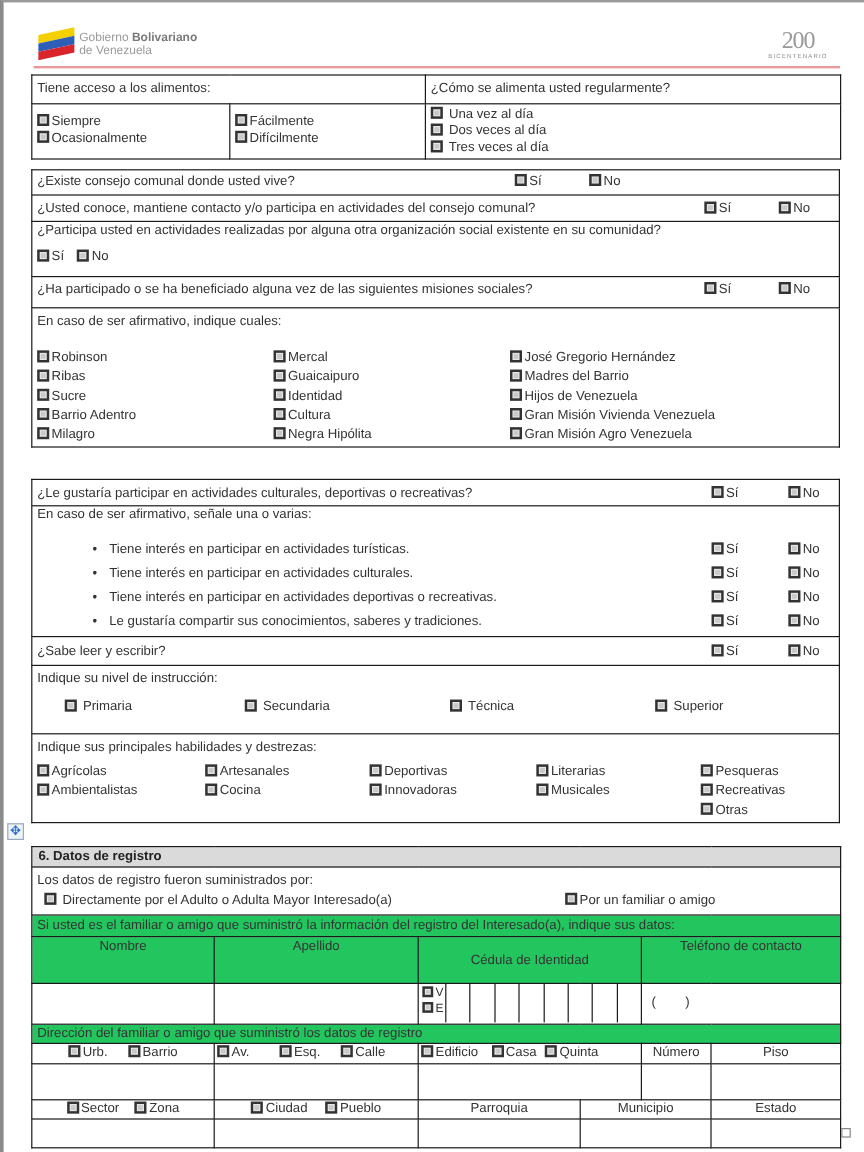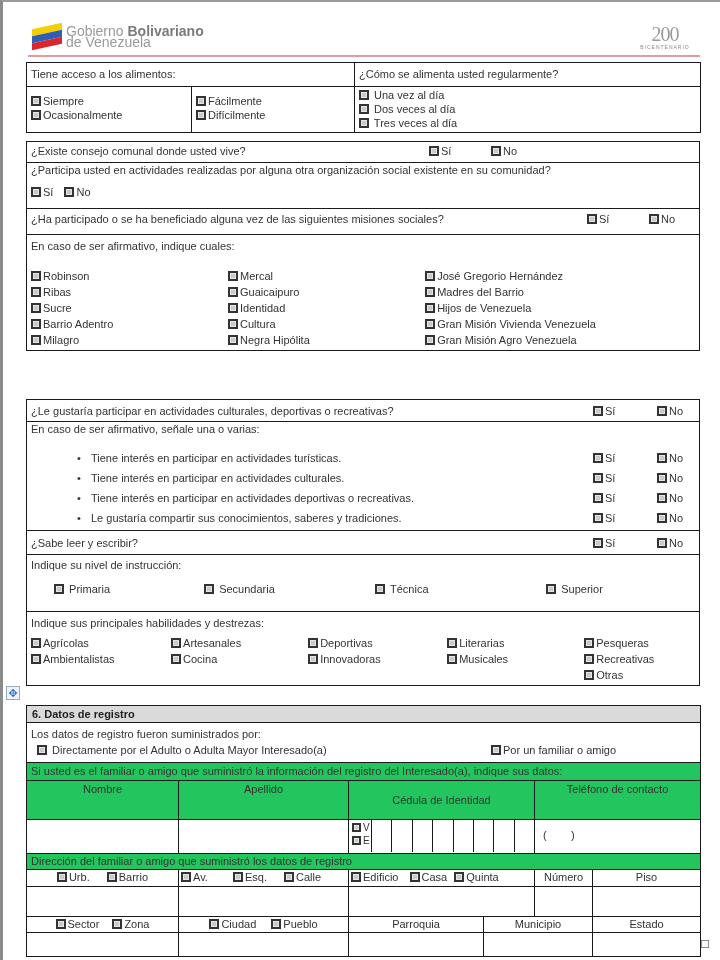--- a/index.html
+++ b/index.html
@@ -10,7 +10,7 @@
   .logo-left { position: absolute; left: 4px; top: 4px; display: flex; align-items: center; }
   .flag { width: 30px; height: 22px; position: relative; margin-right: 4px; transform: skewY(-12deg); }
   .flag div { height: 7px; }
-  .logo-text { line-height: 11px; color: #9a9a9a; font-size: 14px; }
+  .logo-text { line-height: 11px; color: #9a9a9a; font-size: 10px; }
   .logo-text b { color: #7a7a7a; }
   .logo-right { position: absolute; right: 4px; top: 2px; width: 62px; height: 30px; text-align: center; }
   .logo-right .num { font-family: "Liberation Serif", serif; font-size: 20px; color: #9a9a9a; letter-spacing: -1px; line-height: 20px; }

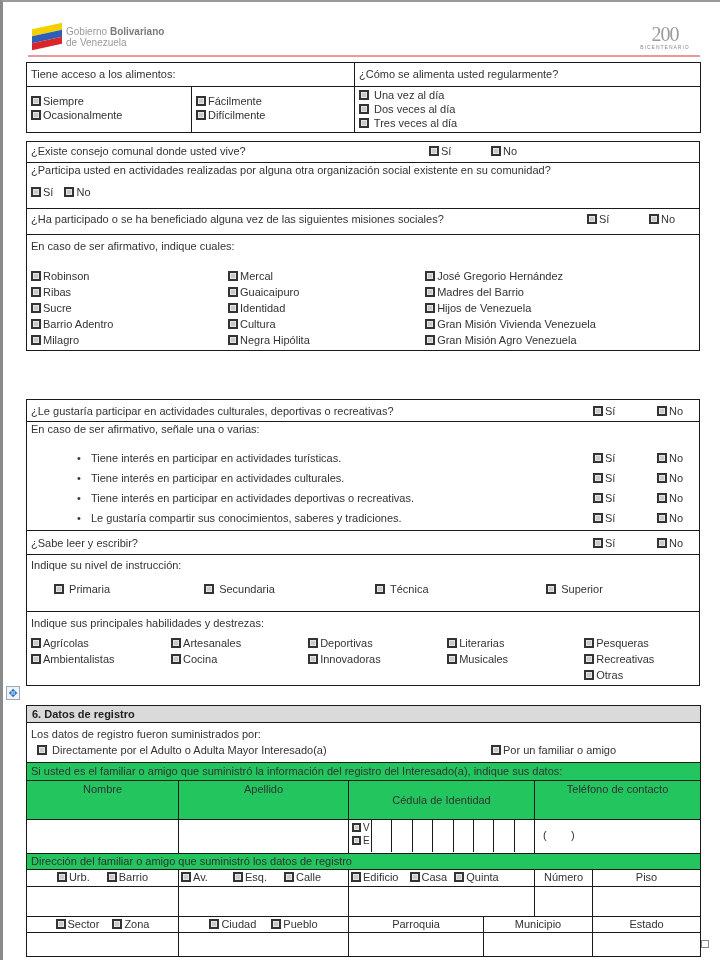--- a/index.html
+++ b/index.html
@@ -93,6 +93,13 @@
       <span>¿Existe consejo comunal donde usted vive?</span>
       <span class="sino" style="left:402px; top:2px;"><span class="cb"></span><span>Sí</span></span>
       <span class="sino" style="left:464px; top:2px;"><span class="cb"></span><span>No</span></span>
+    </td>
+  </tr>
+  <tr style="height:22px;">
+    <td style="position:relative; padding-top:4px;">
+      <span>¿Usted conoce, mantiene contacto y/o participa en actividades del consejo comunal?</span>
+      <span class="sino" style="left:560px; top:4px;"><span class="cb"></span><span>Sí</span></span>
+      <span class="sino" style="left:622px; top:4px;"><span class="cb"></span><span>No</span></span>
     </td>
   </tr>
   <tr style="height:46px;">

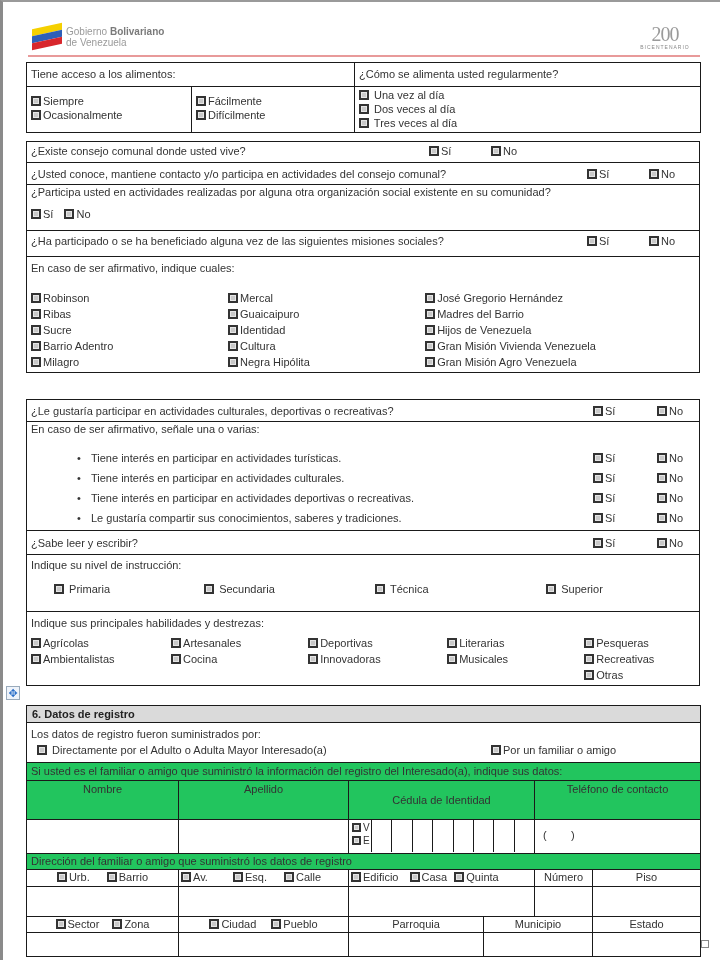--- a/index.html
+++ b/index.html
@@ -250,7 +250,7 @@
       <div>Los datos de registro fueron suministrados por:</div>
       <div style="padding-left:6px; position:relative;">
         <span><span class="cb"></span> <span>Directamente por el Adulto o Adulta Mayor Interesado(a)</span></span>
-        <span style="position:absolute; left:436px;padding-left:24px;"><span class="cb"></span><span>Por un familiar o amigo</span></span>
+        <span style="position:absolute; left:416px;padding-left:24px;"><span class="cb"></span><span>Por un familiar o amigo</span></span>
       </div>
     </td>
   </tr>

